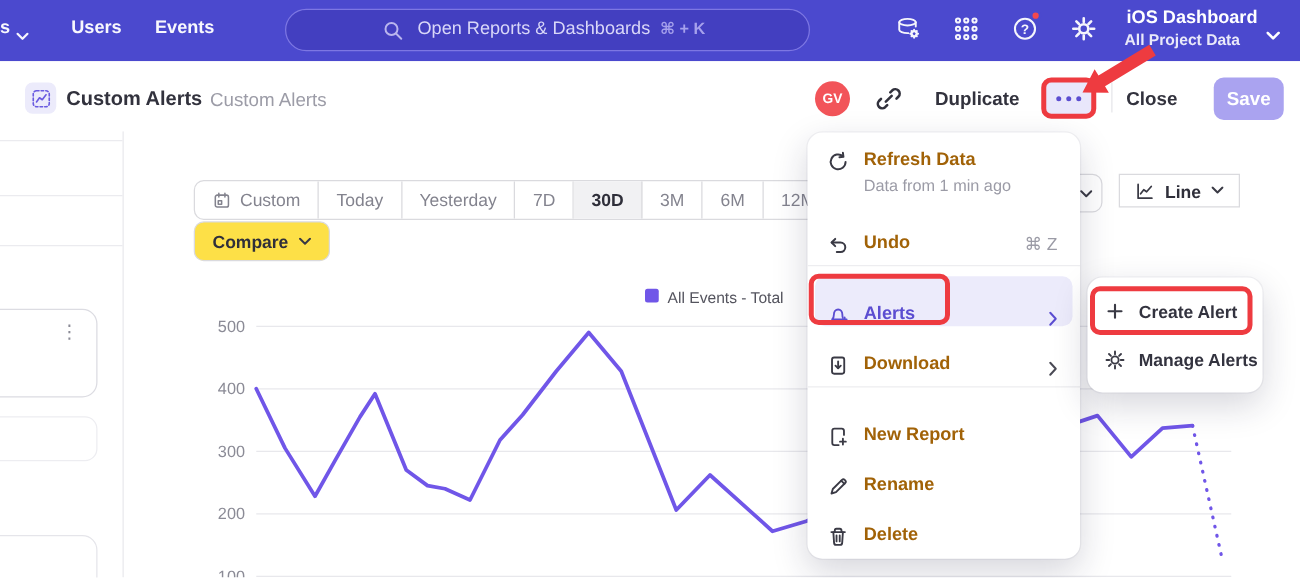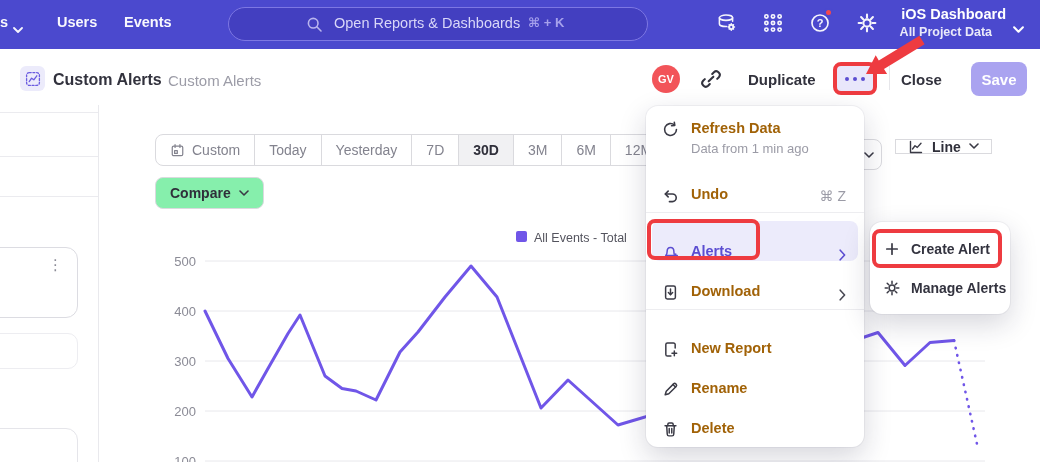--- a/index.html
+++ b/index.html
@@ -49,7 +49,7 @@
   #sb-card3 { top:428px; height:60px; border:1px solid #e5e5ea; border-radius:12px; }
 
   
-  #segmented { left:155px; top:134px; height:32px; display:flex; border:1px solid #dadade; border-radius:8px; overflow:hidden; background:#fff; z-index:2; }
+  #segmented { left:155px; top:144px; height:32px; display:flex; border:1px solid #dadade; border-radius:8px; overflow:hidden; background:#fff; z-index:2; }
   .seg { display:flex; align-items:center; gap:7px; padding:0 14px; font-size:14px; font-weight:500; color:#83838e; border-right:1px solid #dadade; cursor:pointer; white-space:nowrap; }
   .seg:last-child { border-right:none; }
   .seg.active { background:#f1f1f3; color:#2f2f3a; font-weight:700; }

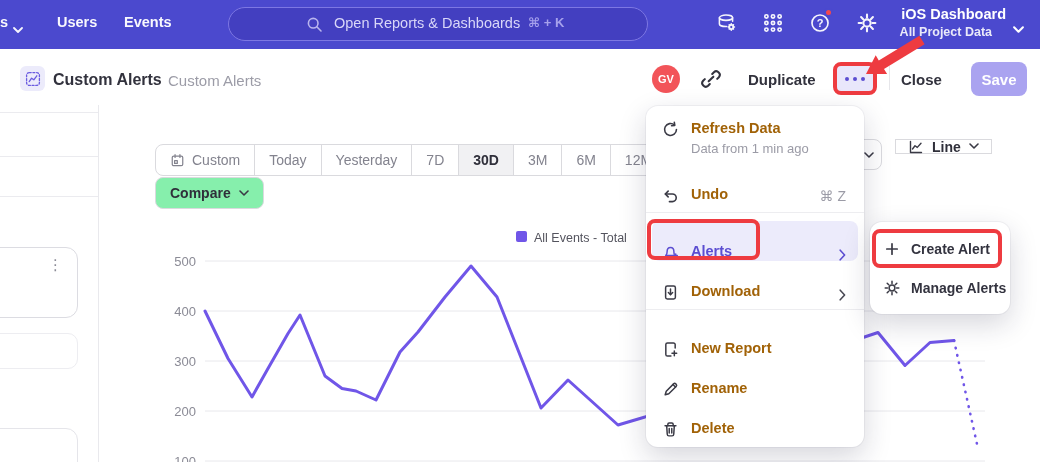--- a/index.html
+++ b/index.html
@@ -56,7 +56,7 @@
   #compare-btn { left:155px; top:177px; height:32px; padding:0 14px; display:flex; align-items:center; gap:8px; border:1px solid #dadade; border-radius:8px; background:#86efac; font-size:14px; font-weight:600; color:#2f2f3a; cursor:pointer; z-index:2; }
   #viz-sliver { left:852px; top:139px; width:30px; height:31px; border:1px solid #dadade; border-radius:8px; background:#fff; z-index:2; cursor:pointer; }
   #viz-sliver svg { position:absolute; right:7px; top:12px; }
-  #line-btn { left:895px; top:139px; height:15px; padding:0 12px; display:flex; align-items:center; gap:8px; border:1px solid #dadade; border-radius:0; background:#fff; font-size:14px; font-weight:600; color:#2f2f3a; cursor:pointer; z-index:2; }
+  #line-btn { left:895px; top:139px; height:27px; padding:0 12px; display:flex; align-items:center; gap:8px; border:1px solid #dadade; border-radius:0; background:#fff; font-size:14px; font-weight:600; color:#2f2f3a; cursor:pointer; z-index:2; }
 
   
   #chart-svg { left:0; top:0; pointer-events:none; z-index:1; }

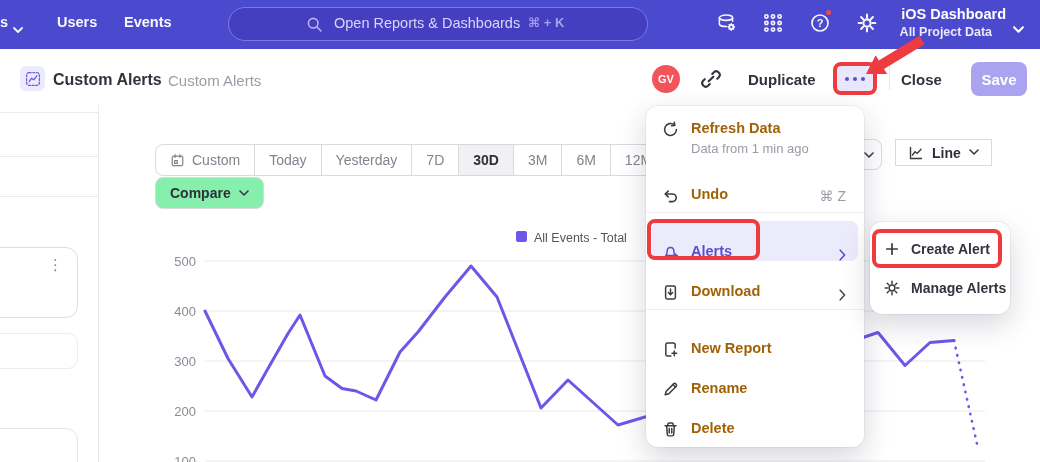--- a/index.html
+++ b/index.html
@@ -53,7 +53,7 @@
   .seg { display:flex; align-items:center; gap:7px; padding:0 14px; font-size:14px; font-weight:500; color:#83838e; border-right:1px solid #dadade; cursor:pointer; white-space:nowrap; }
   .seg:last-child { border-right:none; }
   .seg.active { background:#f1f1f3; color:#2f2f3a; font-weight:700; }
-  #compare-btn { left:155px; top:177px; height:32px; padding:0 14px; display:flex; align-items:center; gap:8px; border:1px solid #dadade; border-radius:8px; background:#86efac; font-size:14px; font-weight:600; color:#2f2f3a; cursor:pointer; z-index:2; }
+  #compare-btn { left:155px; top:177px; height:32px; padding:0 14px; display:flex; align-items:center; gap:8px; border:1px solid #dadade; border-radius:8px; background:#fde047; font-size:14px; font-weight:600; color:#2f2f3a; cursor:pointer; z-index:2; }
   #viz-sliver { left:852px; top:139px; width:30px; height:31px; border:1px solid #dadade; border-radius:8px; background:#fff; z-index:2; cursor:pointer; }
   #viz-sliver svg { position:absolute; right:7px; top:12px; }
   #line-btn { left:895px; top:139px; height:27px; padding:0 12px; display:flex; align-items:center; gap:8px; border:1px solid #dadade; border-radius:0; background:#fff; font-size:14px; font-weight:600; color:#2f2f3a; cursor:pointer; z-index:2; }

